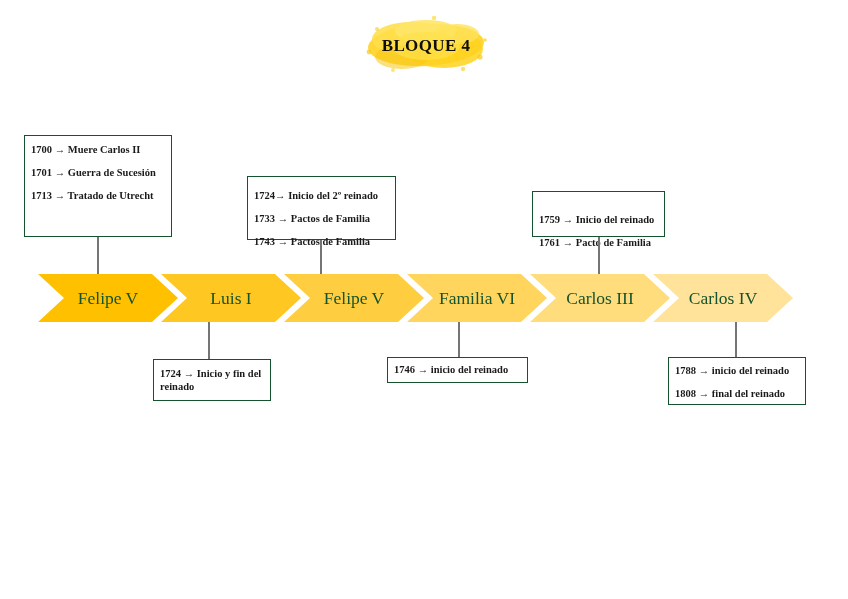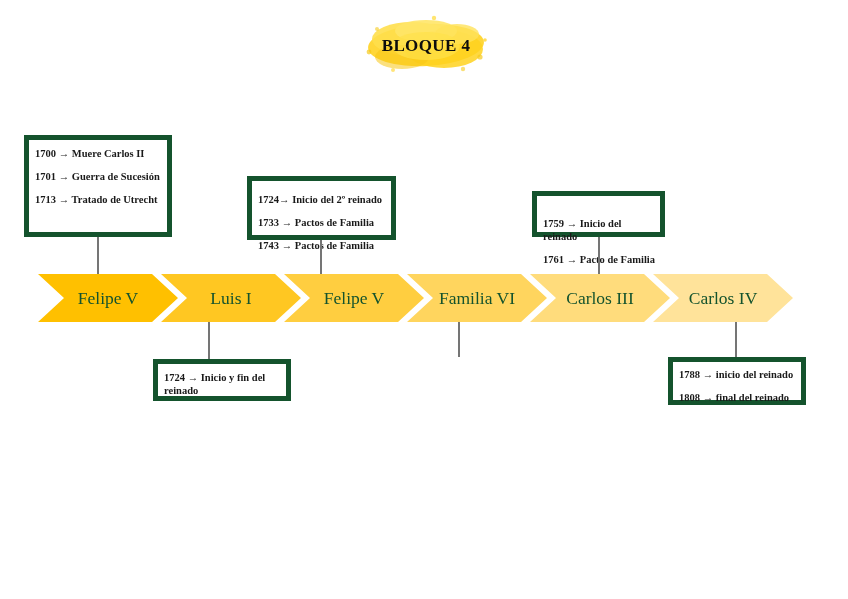--- a/index.html
+++ b/index.html
@@ -16,7 +16,7 @@
   
   .callout{
     position:absolute;box-sizing:border-box;background:#fff;
-    border:5px solid #14532d;padding:7px 4px 2px 6px;
+    border:1px solid #14532d;padding:7px 4px 2px 6px;
     font-size:10.5px;font-weight:600;color:#1a1a1a;line-height:13px;
   }
   .callout .line{margin:0 0 10px 0;}

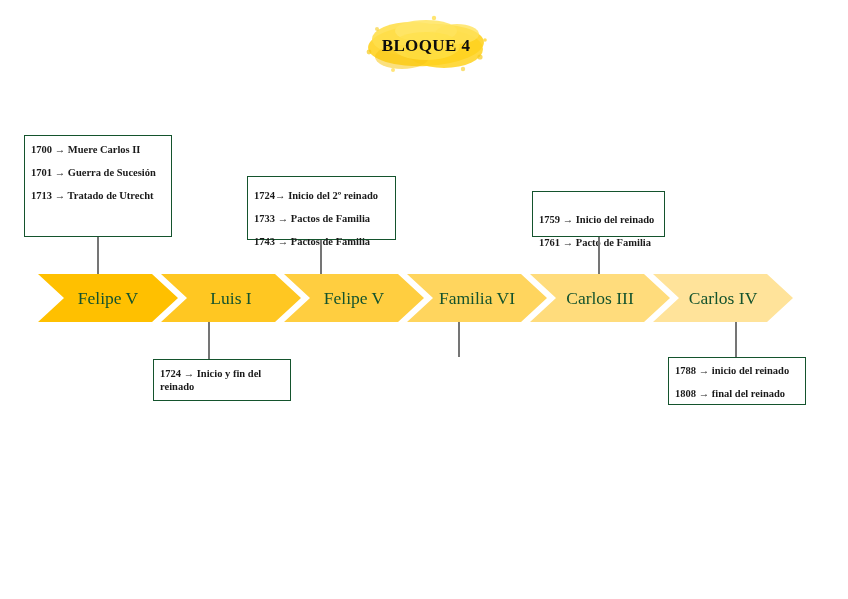--- a/index.html
+++ b/index.html
@@ -24,7 +24,7 @@
   .box-a1{left:24px;top:135px;width:148px;height:102px;}
   .box-a2{left:247px;top:176px;width:149px;height:64px;padding-top:12px;}
   .box-a3{left:532px;top:191px;width:133px;height:46px;padding-top:21px;}
-  .box-b1{left:153px;top:359px;width:138px;height:42px;}
+  .box-b1{left:153px;top:359px;width:118px;height:42px;}
   .box-b2{left:387px;top:357px;width:141px;height:26px;padding-top:5px;}
   .box-b3{left:668px;top:357px;width:138px;height:48px;padding-top:6px;}
   

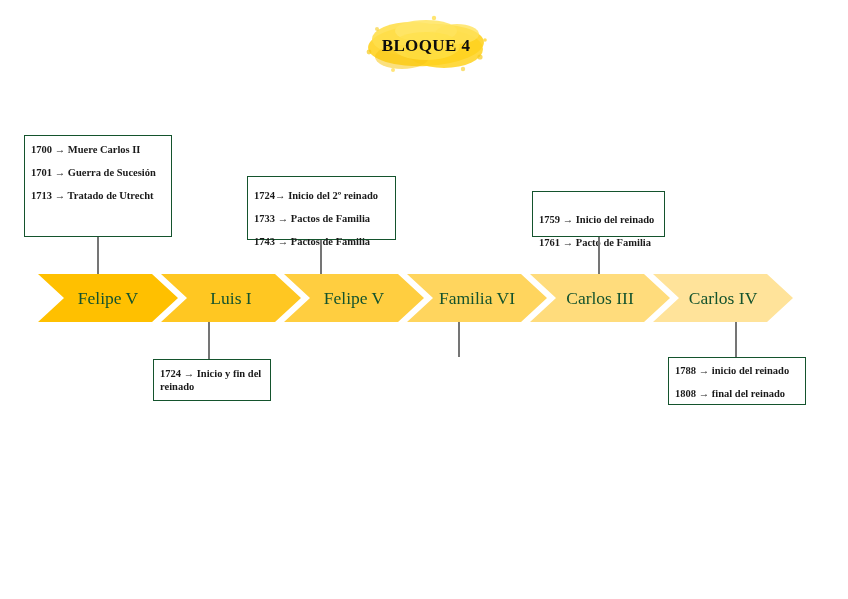--- a/index.html
+++ b/index.html
@@ -86,6 +86,9 @@
   <div class="callout box-b1">
     <div class="line">1724 → Inicio y fin del reinado</div>
   </div>
+  <div class="callout box-b2">
+    <div class="line">1746 → inicio del reinado</div>
+  </div>
   <div class="callout box-b3">
     <div class="line">1788 → inicio del reinado</div>
     <div class="line">1808 → final del reinado</div>

